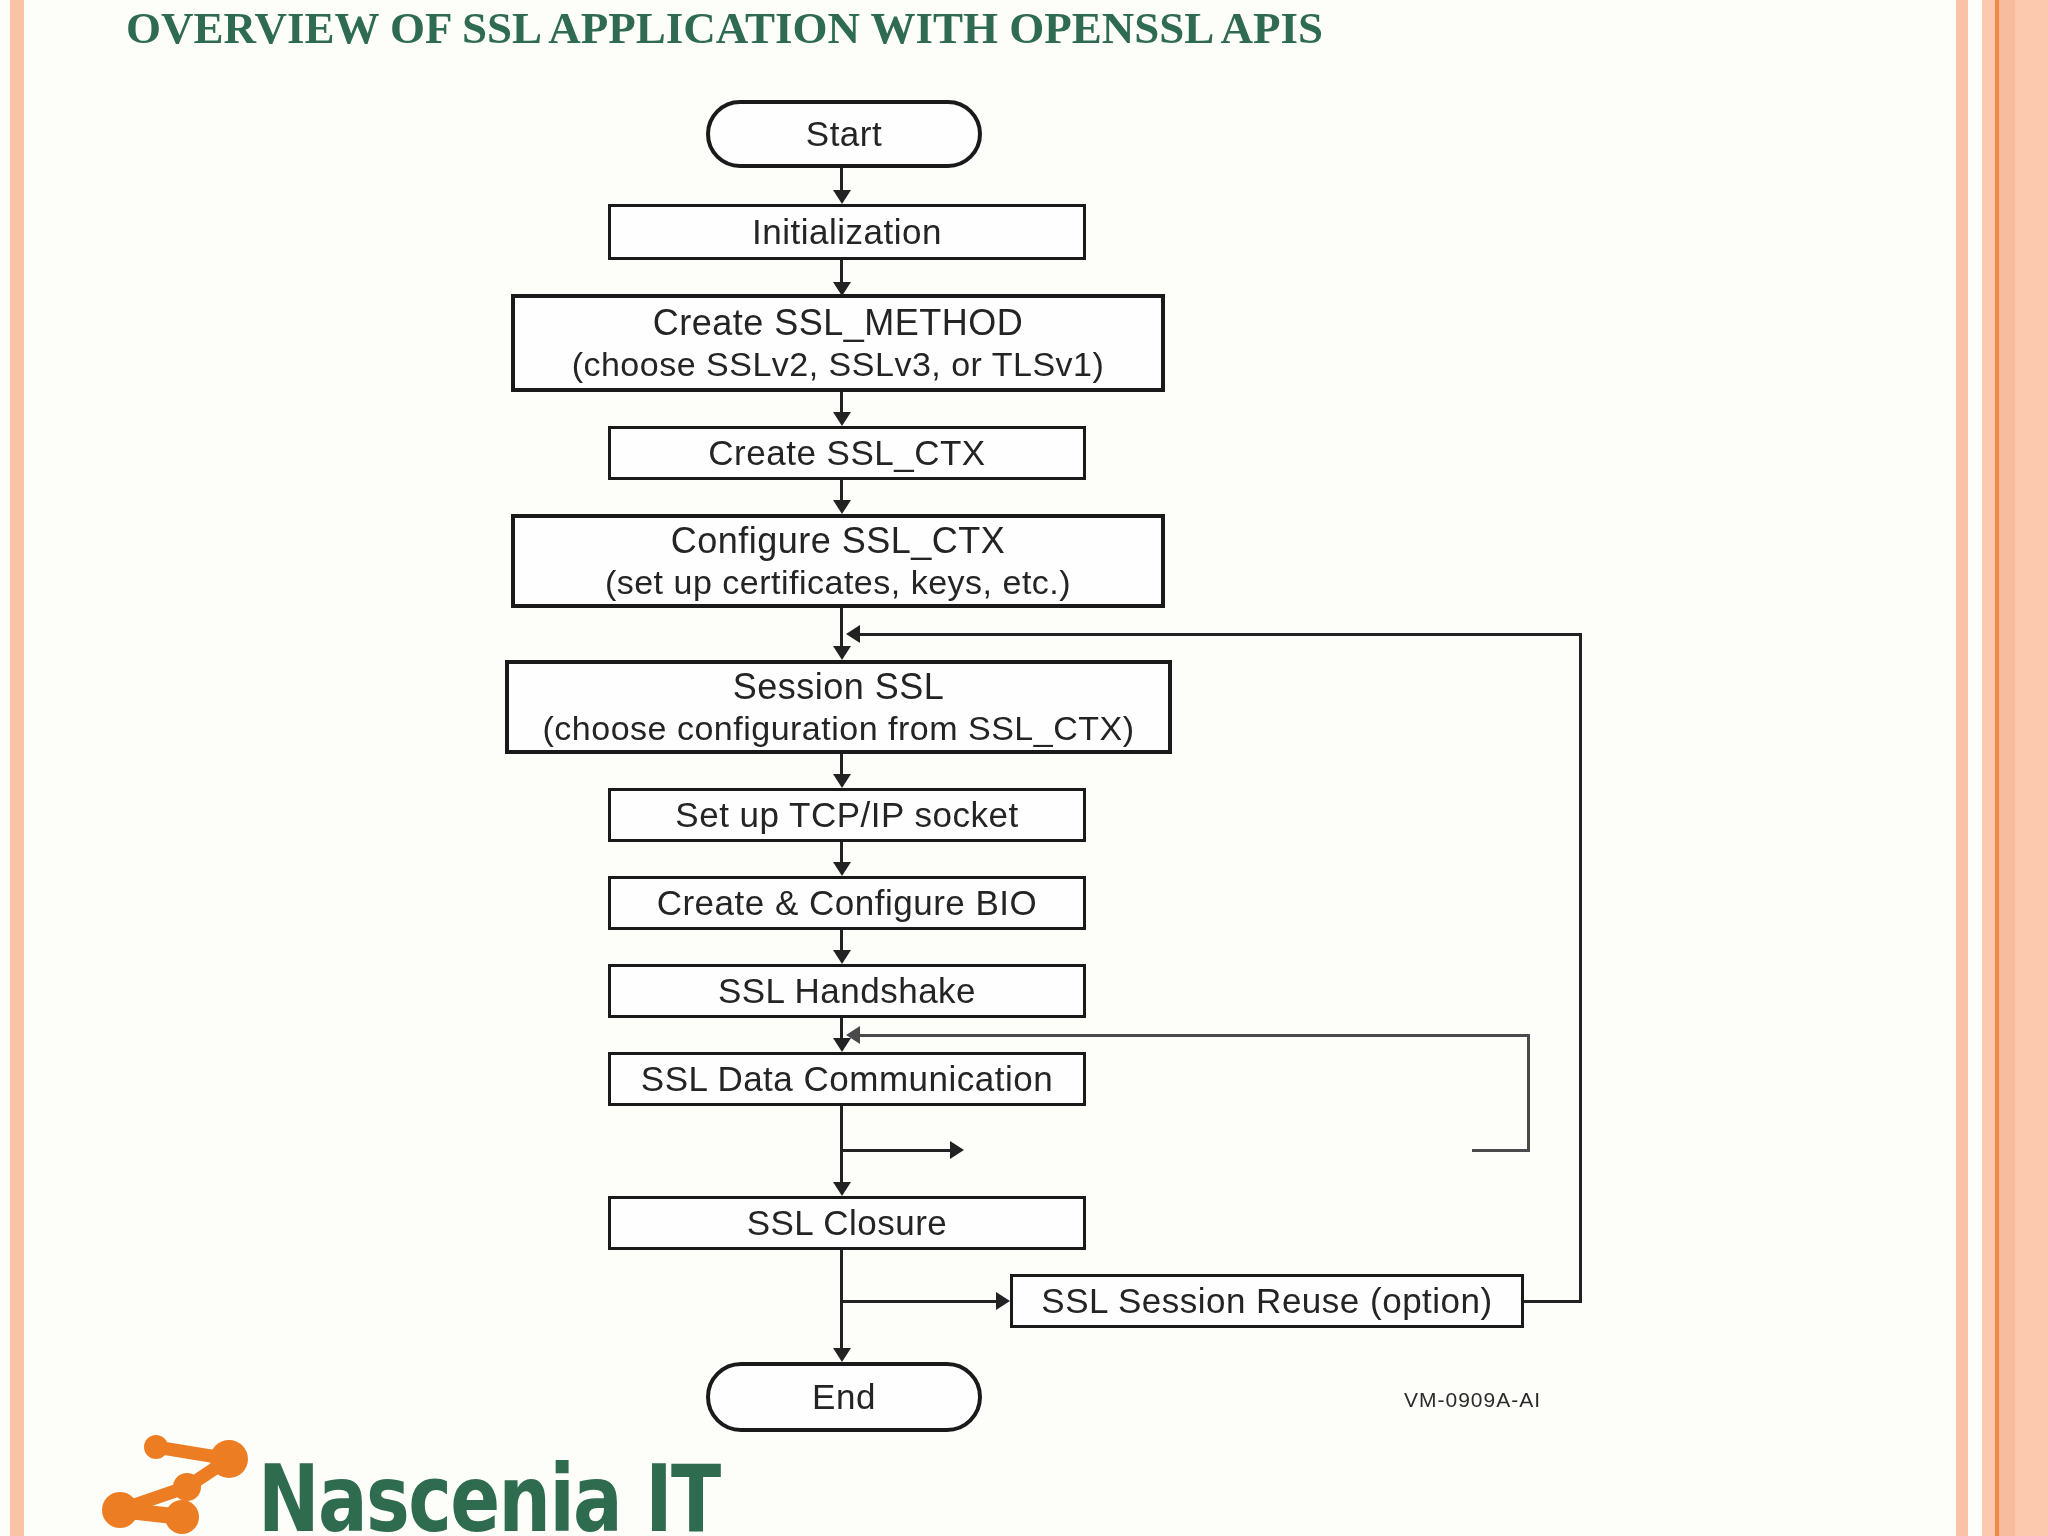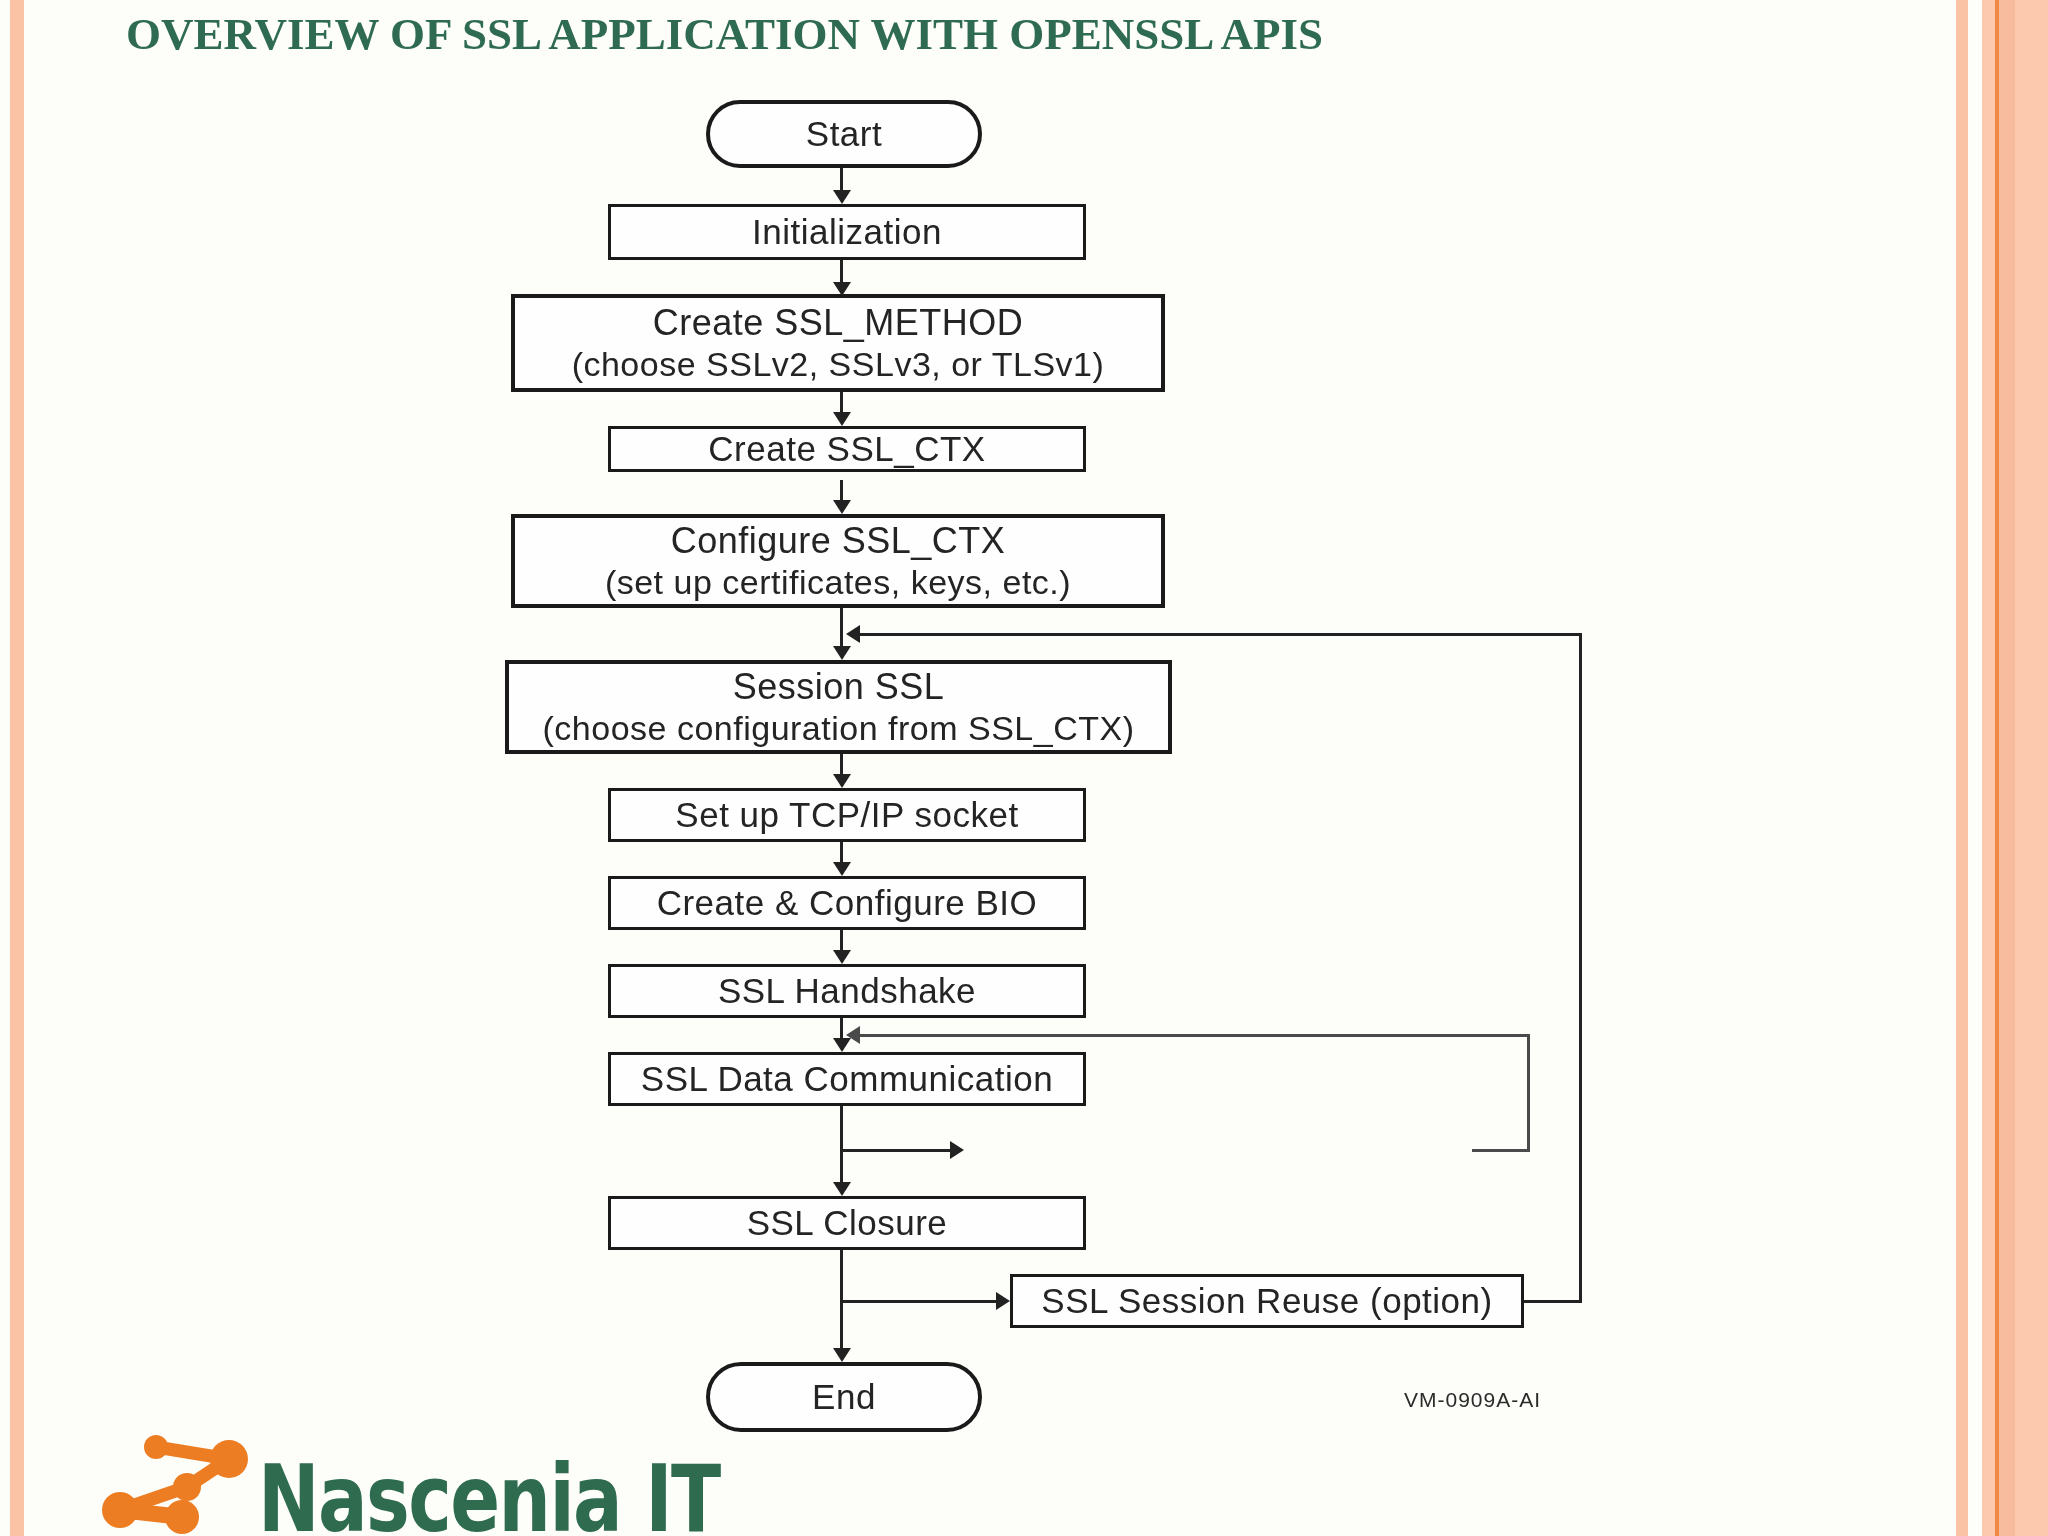--- a/index.html
+++ b/index.html
@@ -13,7 +13,7 @@
   .stripe-right-dark{left:1999px;width:16px;background:#f7bc9e;}
   .stripe-right-line{left:1995px;width:4px;background:#ee8a45;}
   
-  .title{position:absolute;left:126px;top:8px;font-family:"Liberation Serif",serif;font-weight:bold;font-size:45px;letter-spacing:0px;color:#2e6b52;white-space:nowrap;}
+  .title{position:absolute;left:126px;top:2px;font-family:"Liberation Serif",serif;font-weight:bold;font-size:45px;letter-spacing:0px;color:#2e6b52;white-space:nowrap;}
   
   .node{position:absolute;box-sizing:border-box;background:#fefefe;border:3px solid #1a1a1a;display:flex;flex-direction:column;align-items:center;justify-content:center;text-align:center;color:#242424;font-size:35px;letter-spacing:0.5px;line-height:1.2;}
   .node.wide{border-width:4px;font-size:36px;}

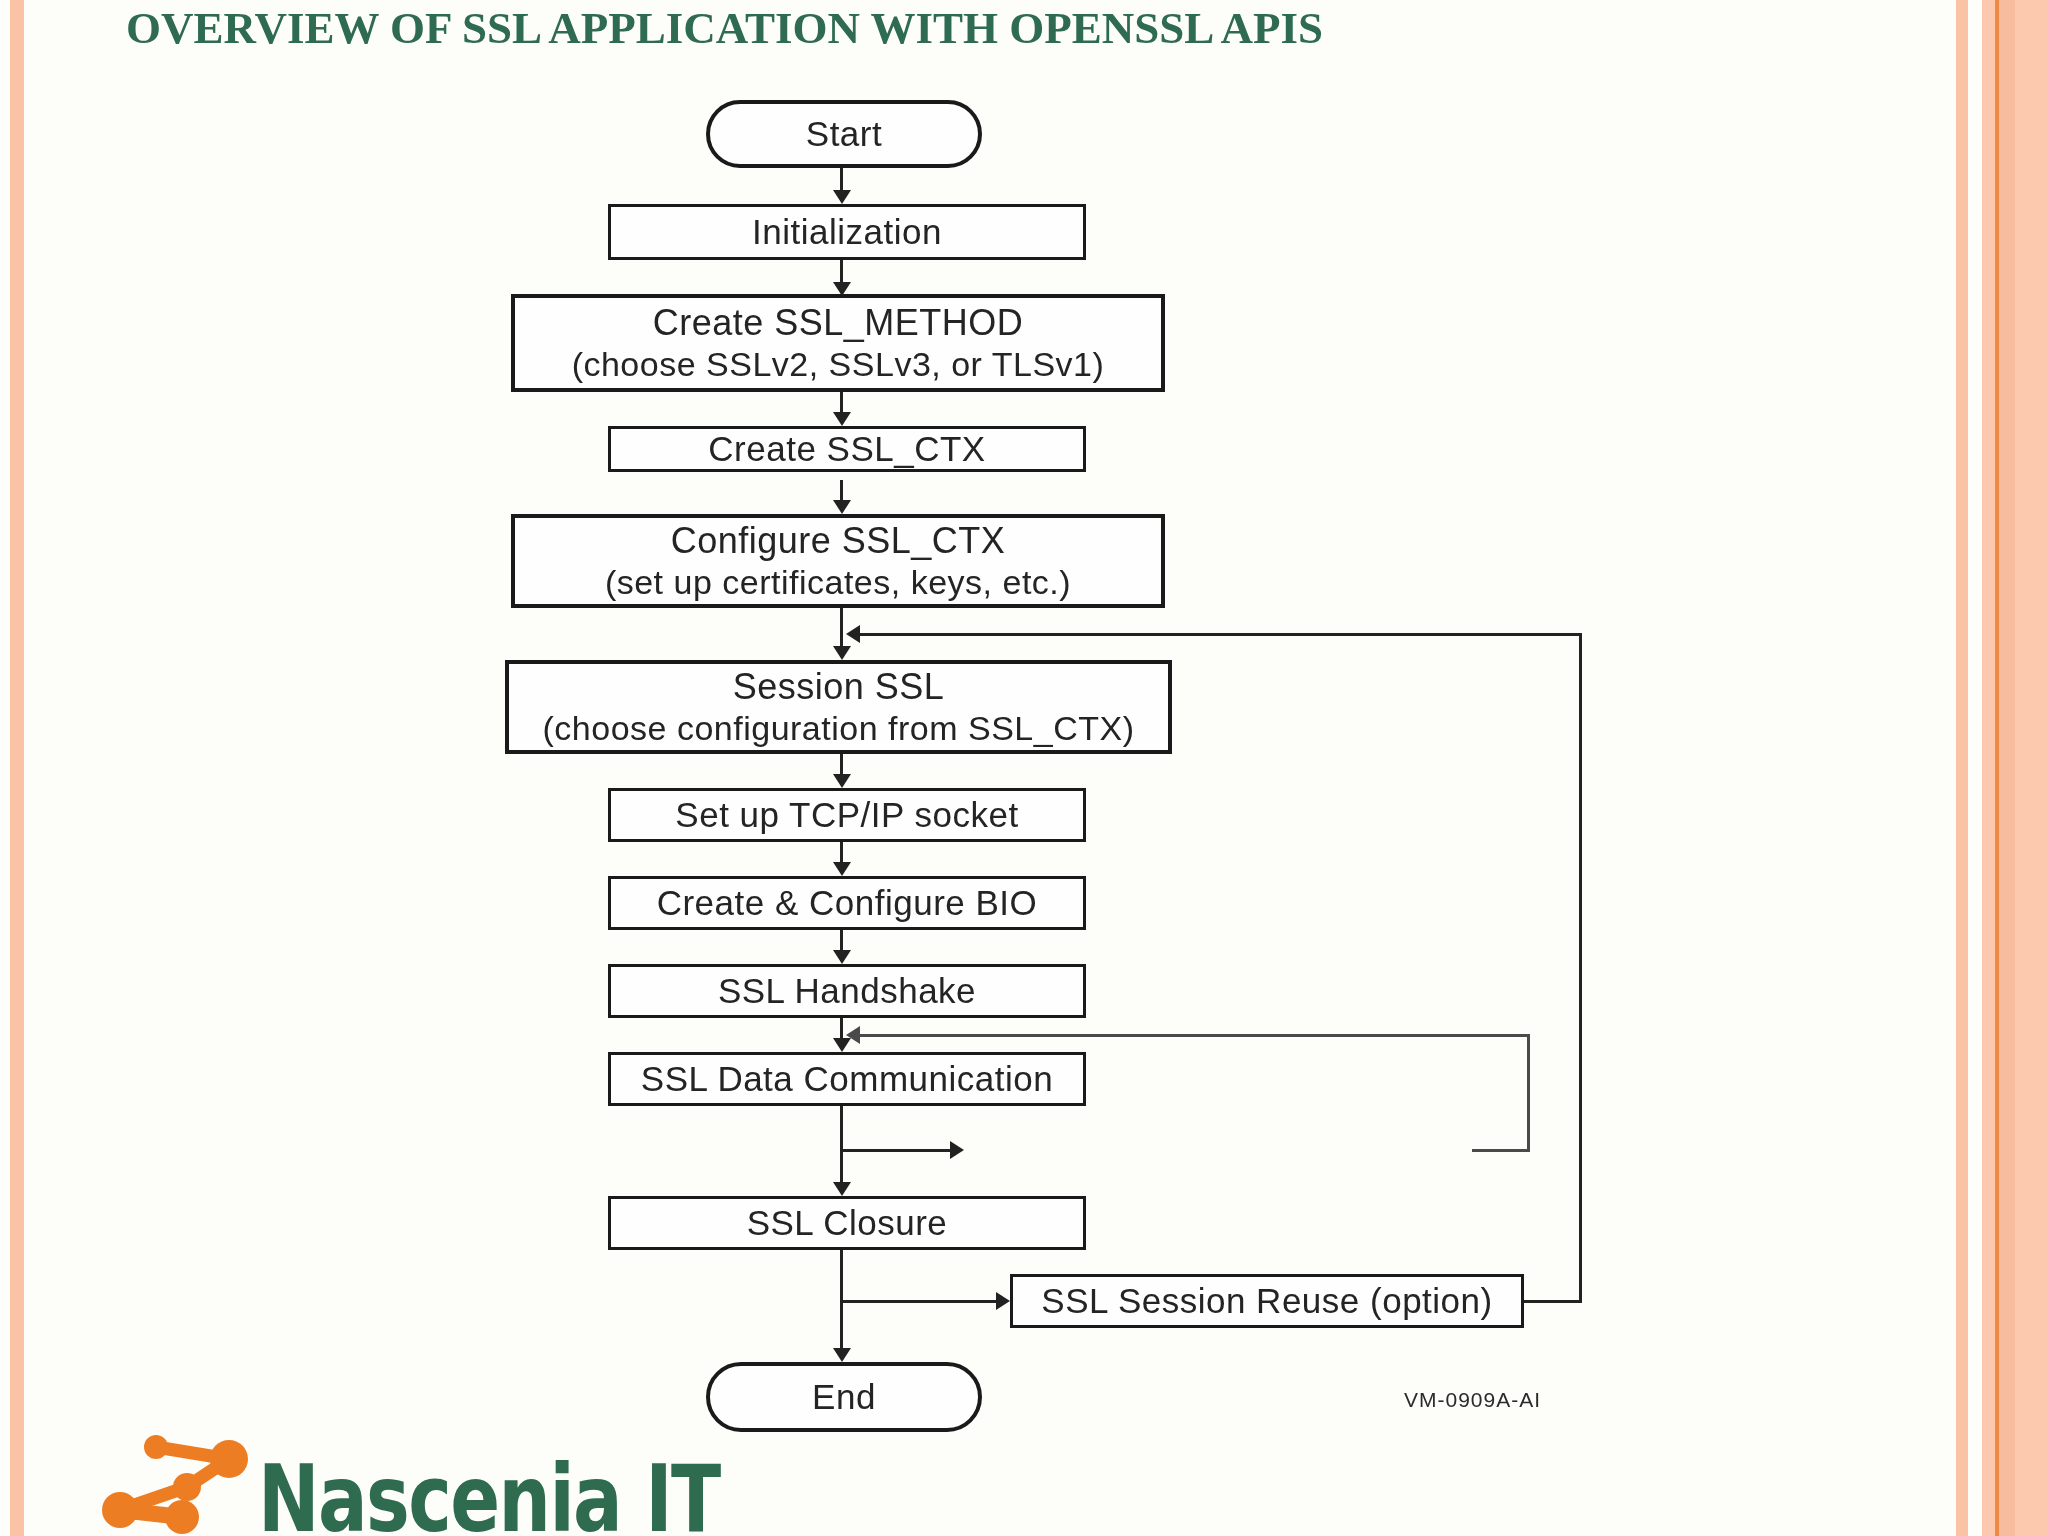--- a/index.html
+++ b/index.html
@@ -56,7 +56,7 @@
     <span class="sub">(choose SSLv2, SSLv3, or TLSv1)</span>
   </div>
 
-  <div class="node" style="left:608px;top:426px;width:478px;height:46px;">
+  <div class="node" style="left:608px;top:426px;width:478px;height:54px;">
       <span>Create SSL_CTX</span>
     </div>
 

